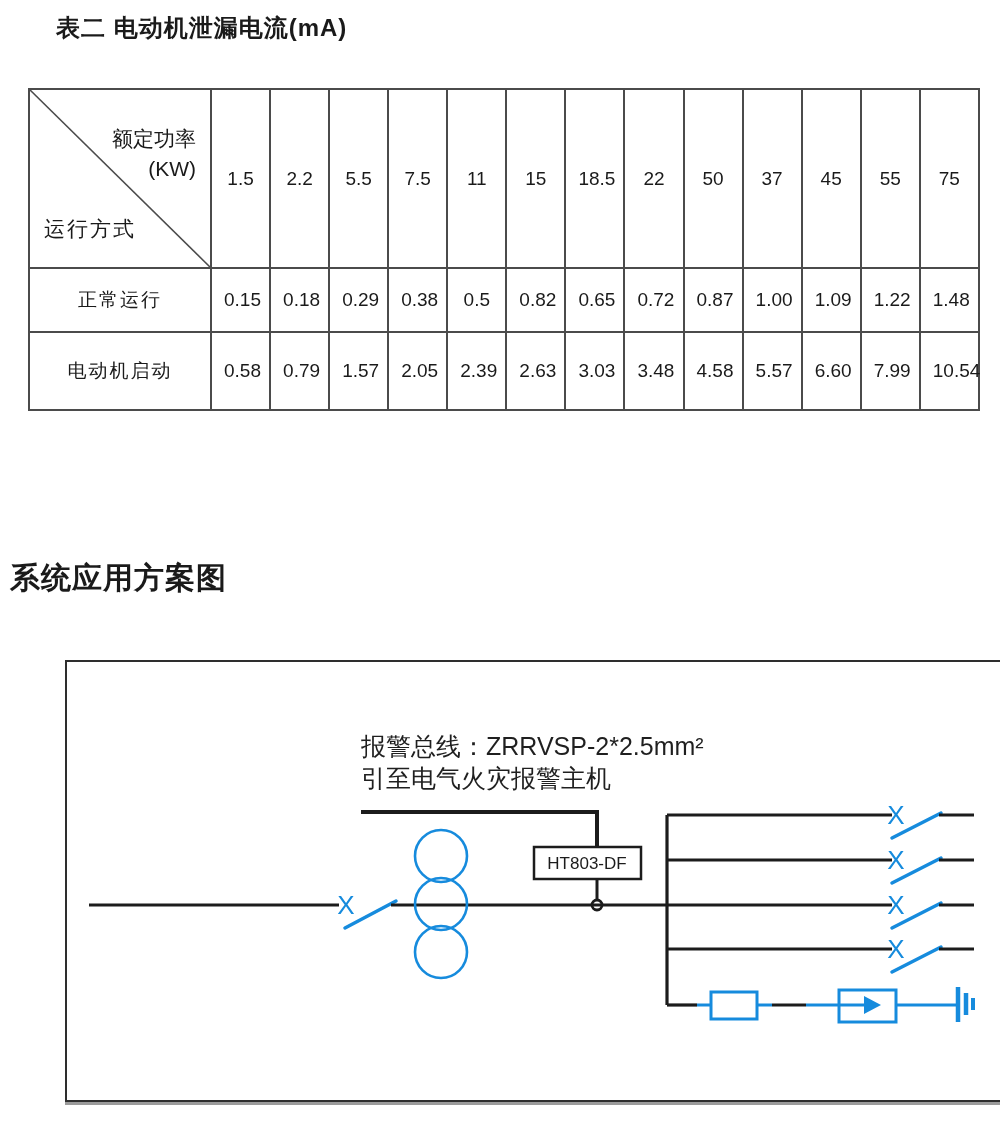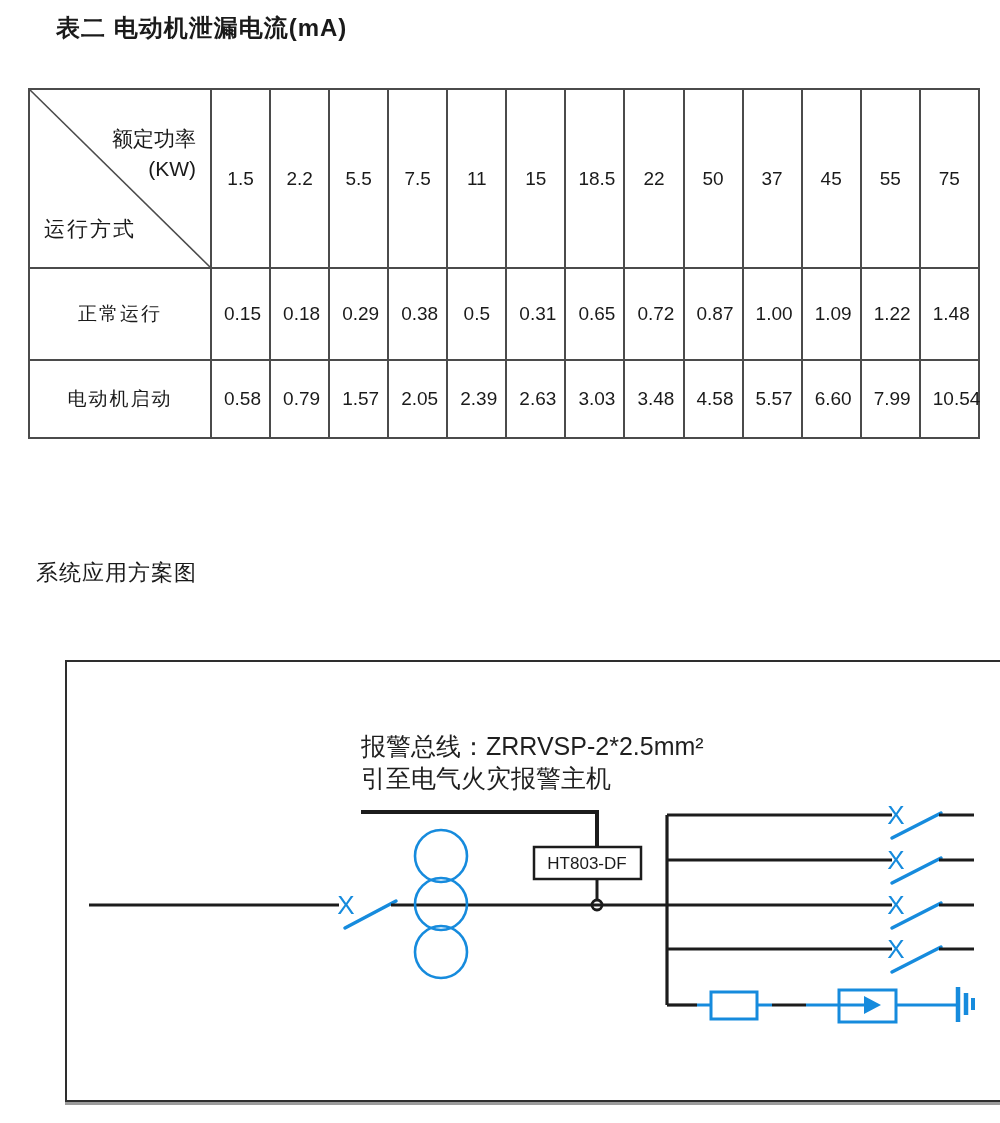--- a/index.html
+++ b/index.html
@@ -11,7 +11,7 @@
   table.leak td,table.leak th{border:2px solid #4b4b4b;text-align:center;vertical-align:middle;
       font-size:19px;font-weight:normal;padding:12px;background:#fff;}
   table.leak tr.hdr{height:179px;}
-  table.leak tr.r1{height:92px;}
+  table.leak tr.r1{height:64px;}
   table.leak tr.r2{height:78px;}
   td.corner{position:relative;width:182px;padding:0;}
   .corner-svg{position:absolute;left:0;top:0;width:100%;height:100%;}

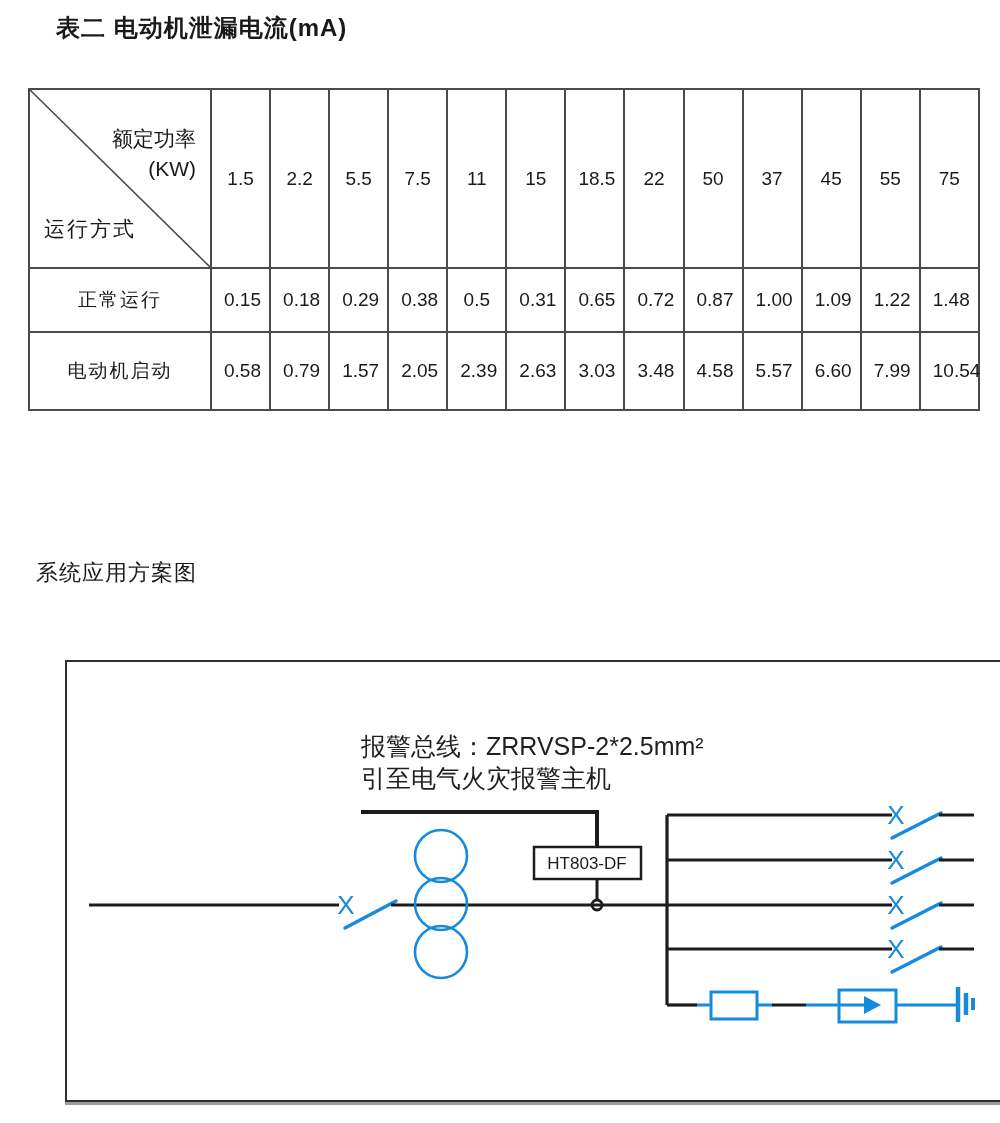--- a/index.html
+++ b/index.html
@@ -82,7 +82,7 @@
     <td>0.29</td>
     <td>0.38</td>
     <td>0.5</td>
-    <td>0.31</td>
+    <td>0.82</td>
     <td>0.65</td>
     <td>0.72</td>
     <td>0.87</td>

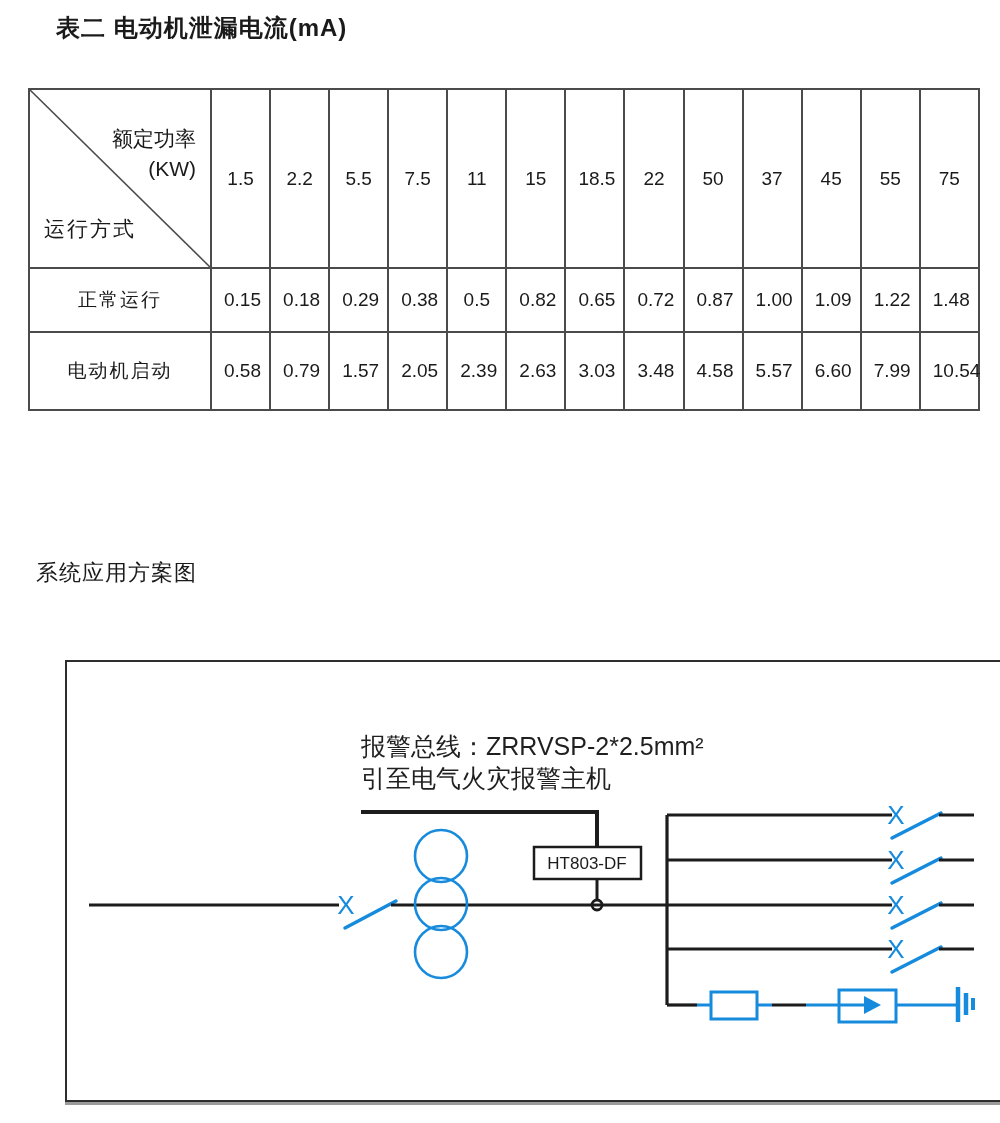--- a/index.html
+++ b/index.html
@@ -19,7 +19,7 @@
   .corner-bottom{position:absolute;bottom:24px;left:14px;font-size:21px;letter-spacing:2px;}
   .rowlabel{font-size:21px;letter-spacing:2px;}
 
-  .section-heading{position:absolute;left:36px;top:558px;font-size:22px;font-weight:normal;letter-spacing:1px;}
+  .section-heading{position:absolute;left:10px;top:558px;font-size:30px;font-weight:bold;letter-spacing:1px;}
 
   .diagram-box{position:absolute;left:28px;top:660px;width:953px;height:438px;
       border:2px solid #2e2e2e;box-shadow:0 3px 0 #9b9b9b;background:#fff;margin-left:37px;}

